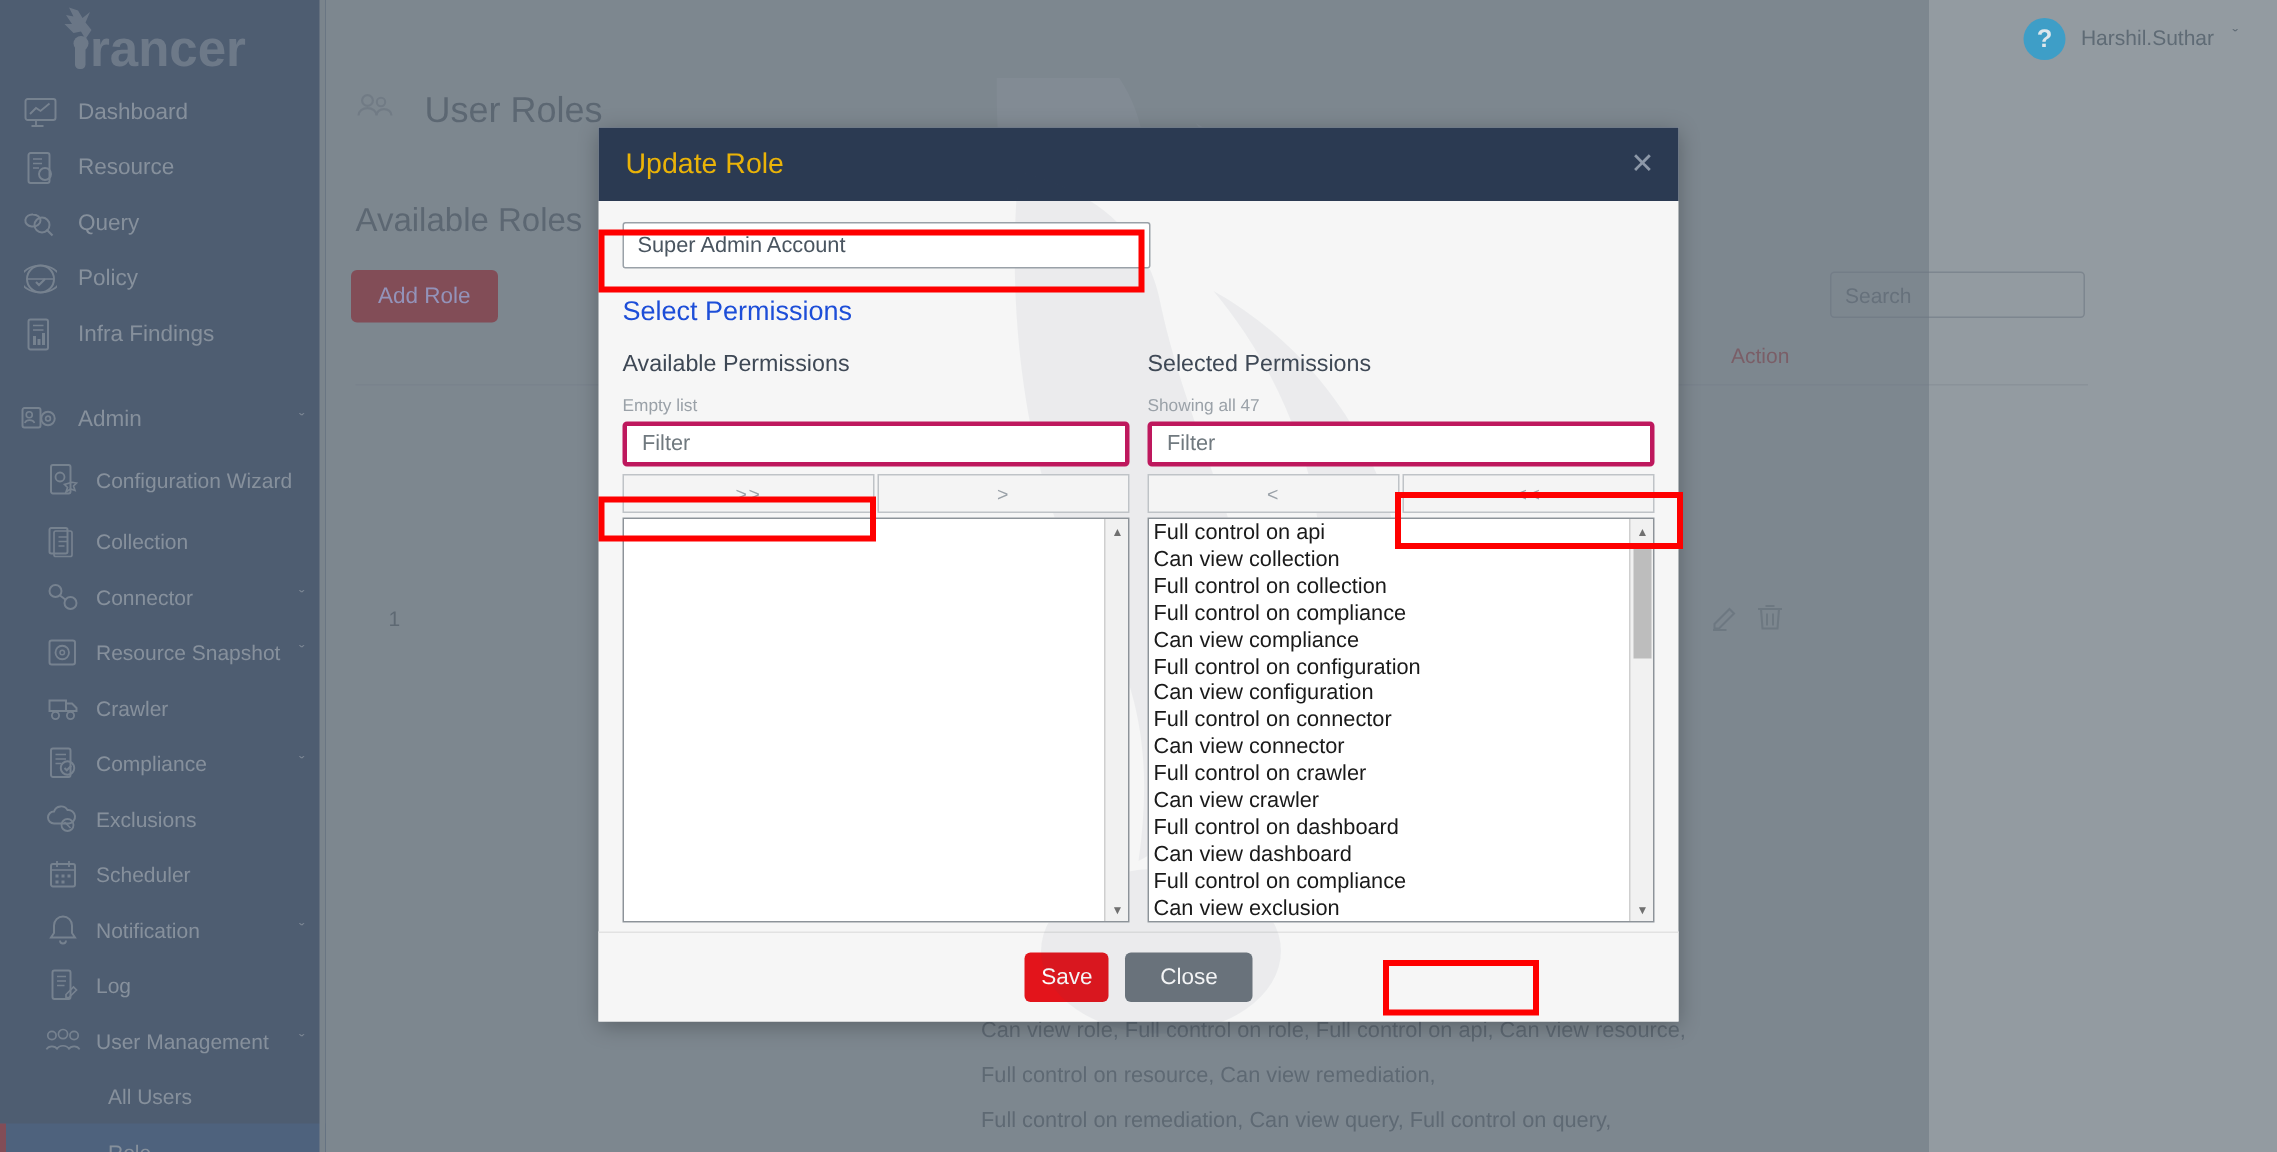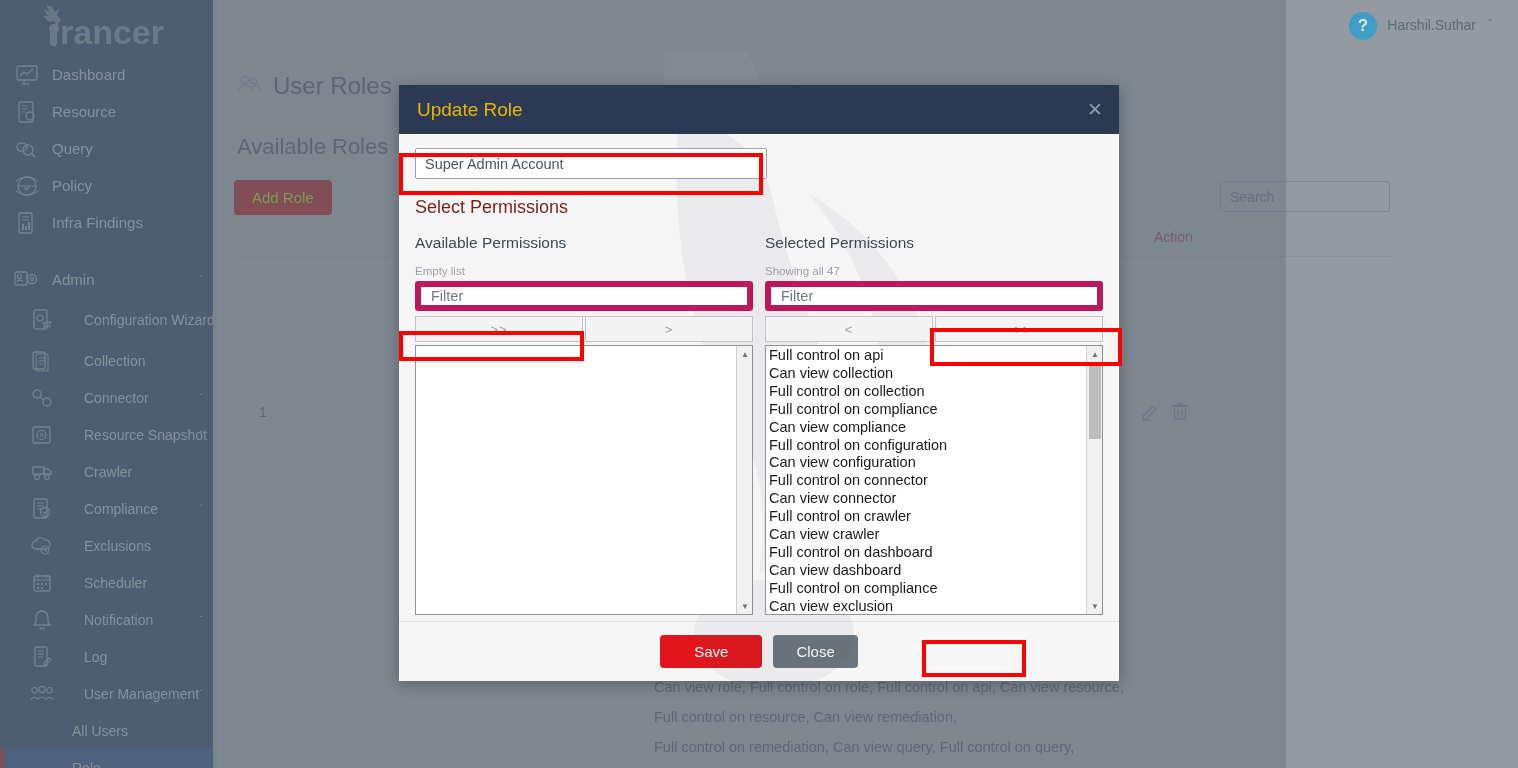--- a/index.html
+++ b/index.html
@@ -92,9 +92,9 @@
     width: 420px; height: 640px; opacity: .10;
   }
   .page-title {
-    position: absolute; left: 20px; top: 20px;
+    position: absolute; left: 20px; top: 8px;
     display: flex; align-items: center;
-    font-size: 24px; color: #4a5560;
+    font-size: 24px; color: #4a5560; gap: 10px;
   }
   .page-title .pt-ic { margin-right: 10px; opacity: .7; }
   .avail-roles {

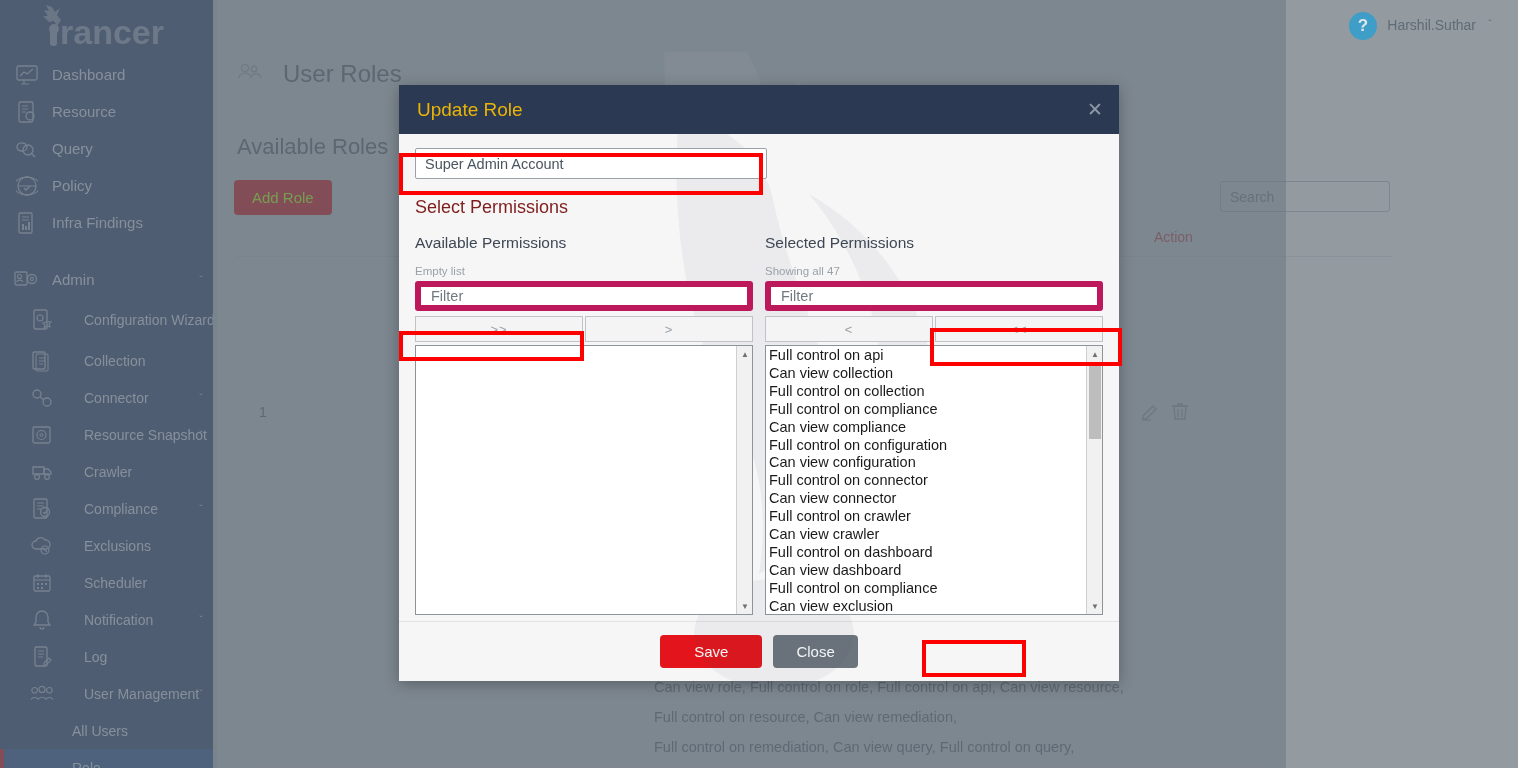--- a/index.html
+++ b/index.html
@@ -103,7 +103,7 @@
   }
   .add-role-btn {
     position: absolute; left: 17px; top: 128px;
-    background: #9e1b24; color: #84cc16;
+    background: #9e1b24; color: #c4b5fd;
     border: none; border-radius: 4px;
     padding: 9px 18px; font-size: 15px;
     font-family: "Liberation Sans", sans-serif;

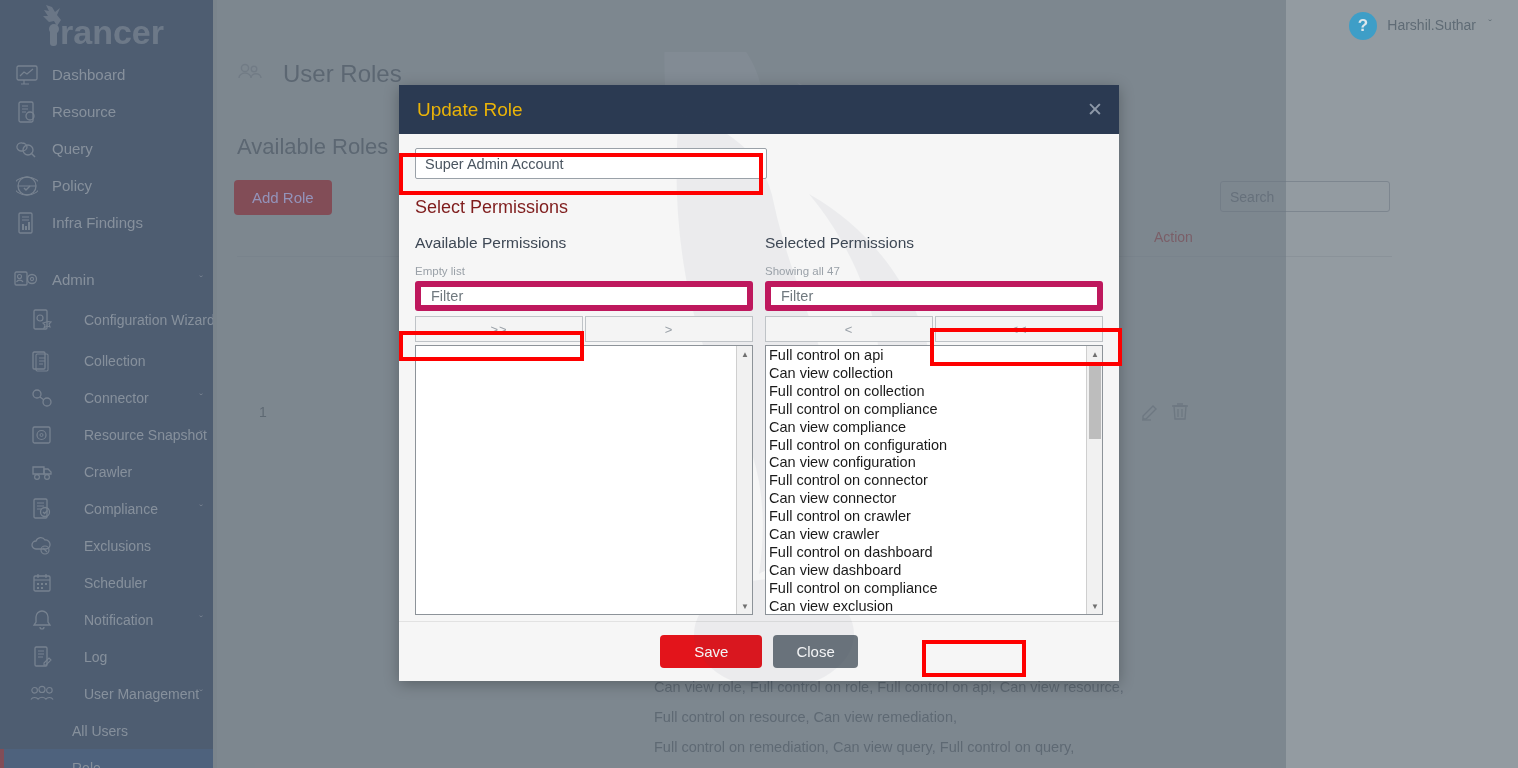--- a/index.html
+++ b/index.html
@@ -191,7 +191,7 @@
     position: relative; z-index: 2;
   }
   .sel-perms-lbl {
-    margin-top: 18px; font-size: 18px; color: #7f1d1d;
+    margin-top: 18px; font-size: 18px; color: #1d4ed8;
     position: relative; z-index: 2;
   }
   .cols {

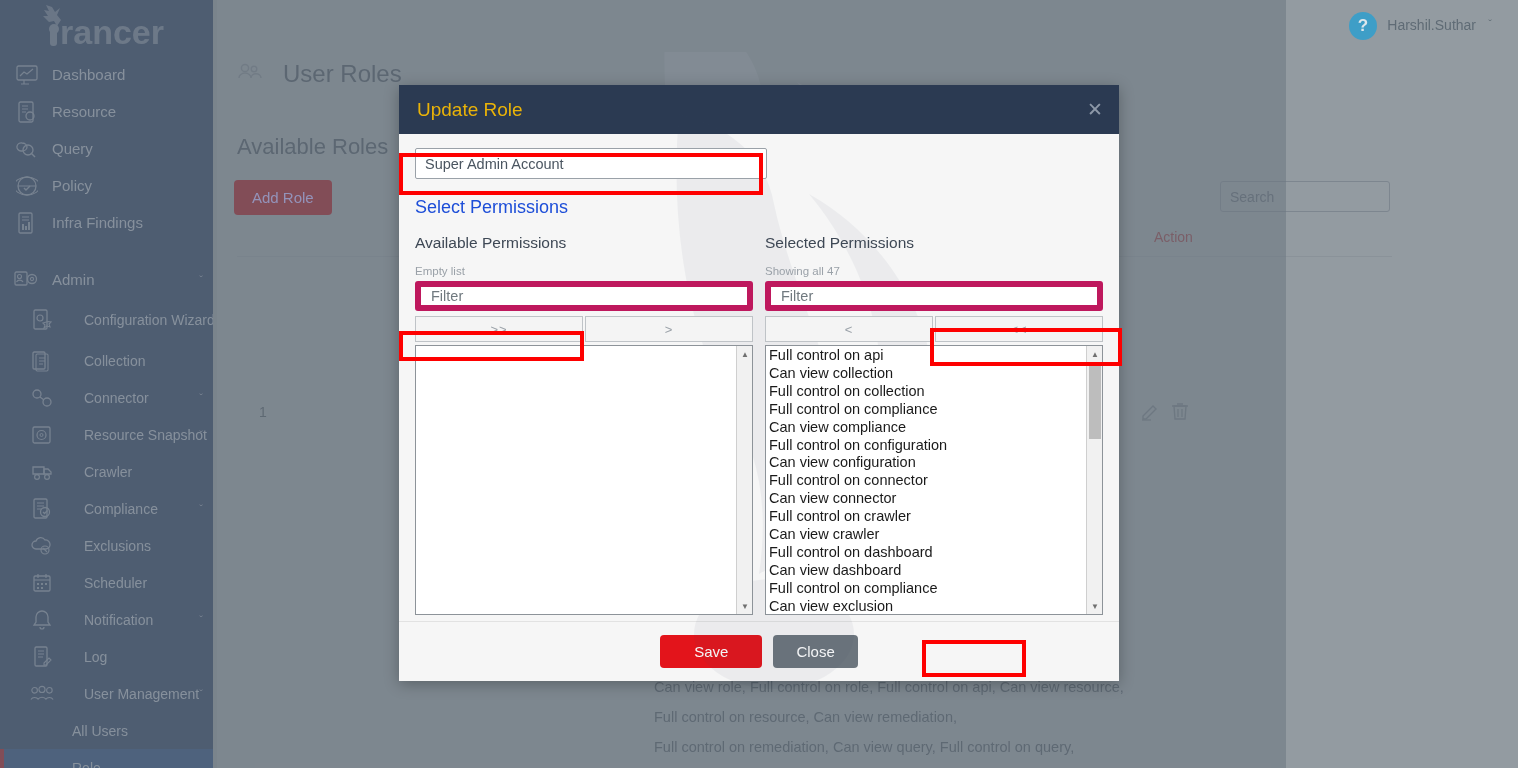--- a/index.html
+++ b/index.html
@@ -206,7 +206,7 @@
   }
   .filter-input {
     width: 100%; height: 30px;
-    border: 6px solid #be185d; border-radius: 3px;
+    border: 3px solid #be185d; border-radius: 3px;
     background: #fff; color: #4a5560;
     padding: 0 10px; font-size: 14.5px;
     font-family: "Liberation Sans", sans-serif;

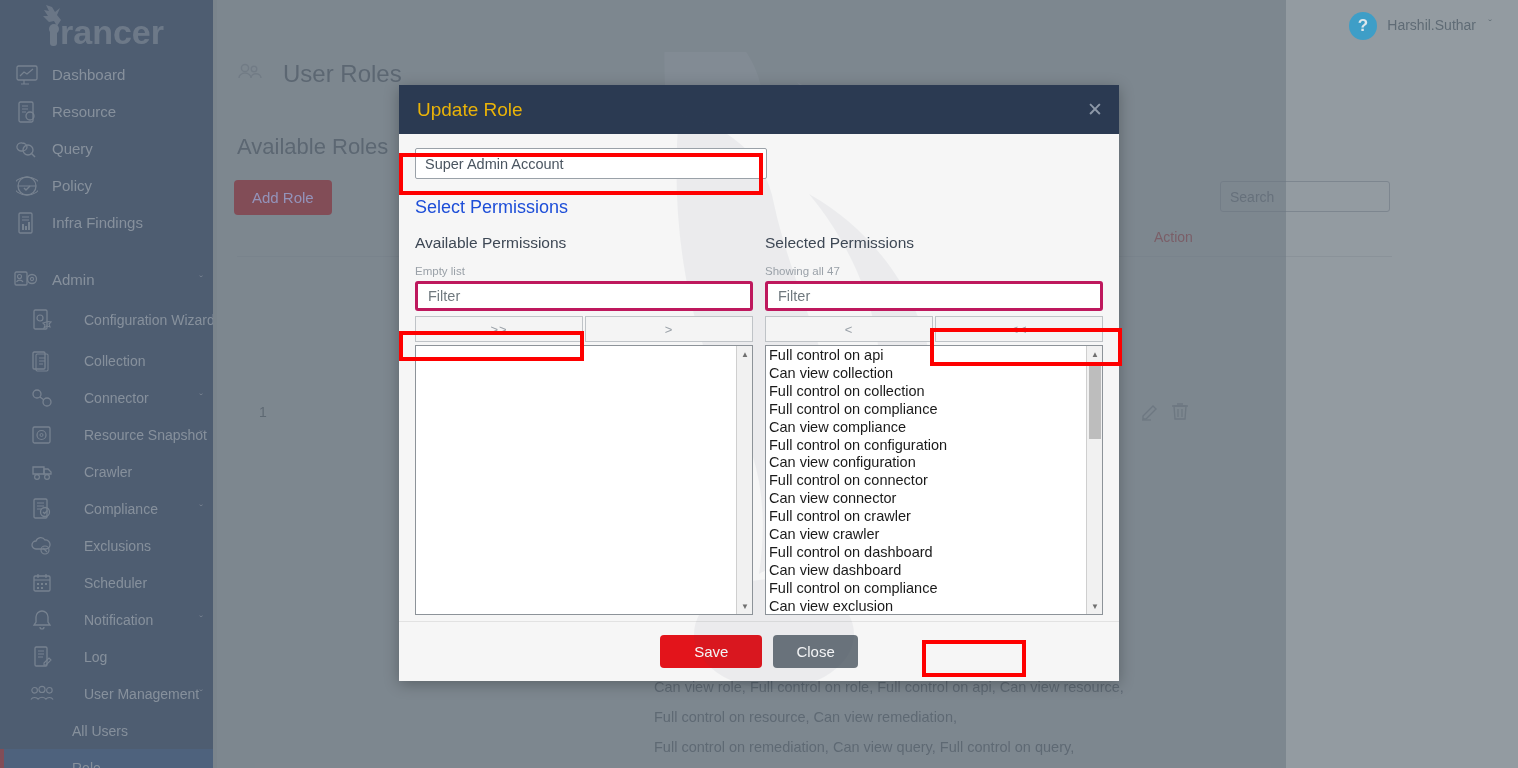--- a/index.html
+++ b/index.html
@@ -43,7 +43,7 @@
     position: absolute; right: 14px; font-size: 11px; opacity: .8;
   }
   .nav-gap { height: 20px; }
-  .nav-item.sub { padding-left: 30px; font-size: 14px; gap: 20px; }
+  .nav-item.sub { padding-left: 30px; font-size: 14px; }
   .nav-item.sub .ic { width: 24px; flex: 0 0 24px; margin-right: 10px; }
   .nav-item.sub2 {
     padding-left: 0; justify-content: flex-start;

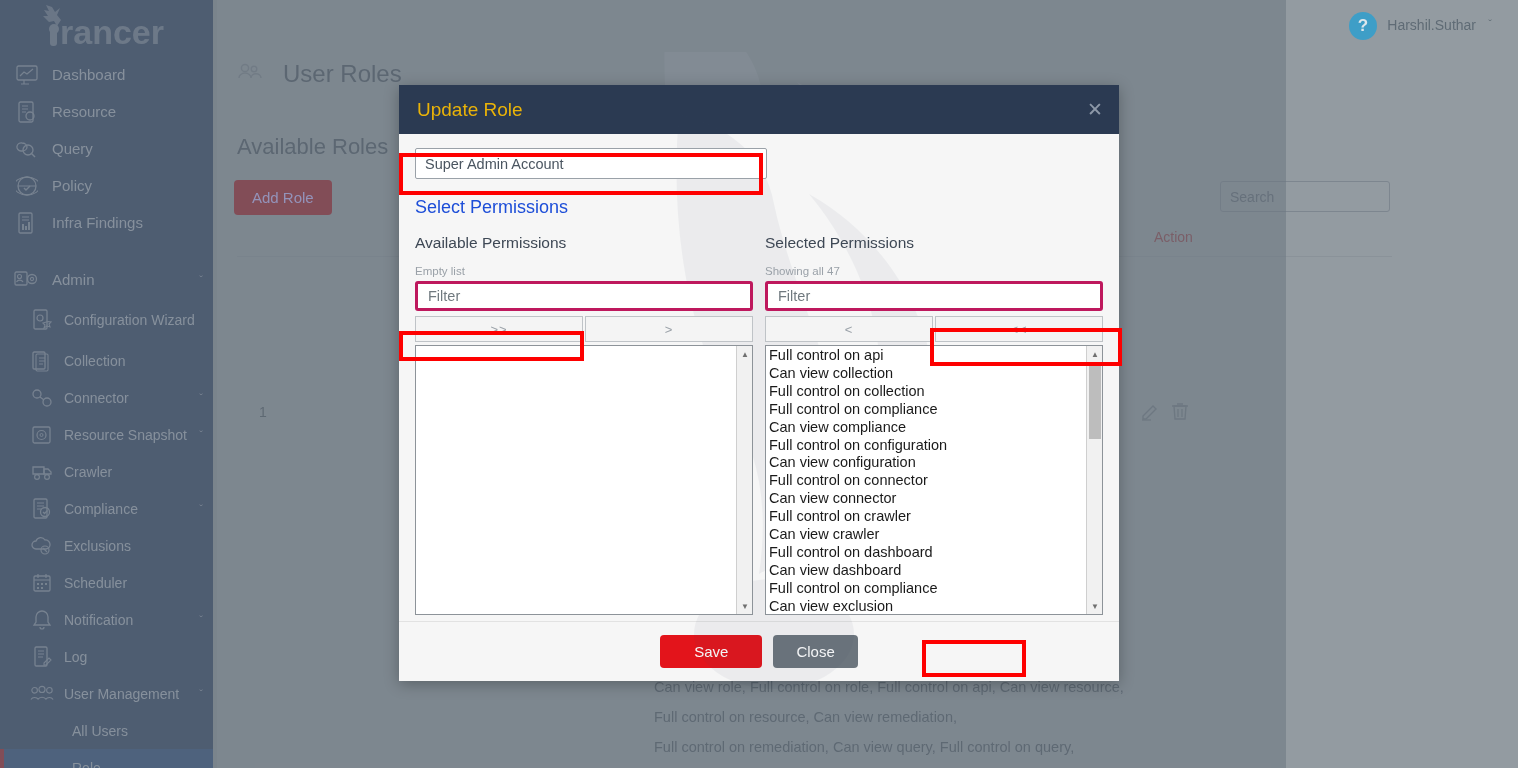--- a/index.html
+++ b/index.html
@@ -260,7 +260,7 @@
   }
   .save-btn {
     background: #e3141b; color: #fff; border: none;
-    border-radius: 4px; padding: 8px 34px; font-size: 15px;
+    border-radius: 4px; padding: 8px 11px; font-size: 15px;
     cursor: pointer; font-family: "Liberation Sans", sans-serif;
   }
   .close-btn {

